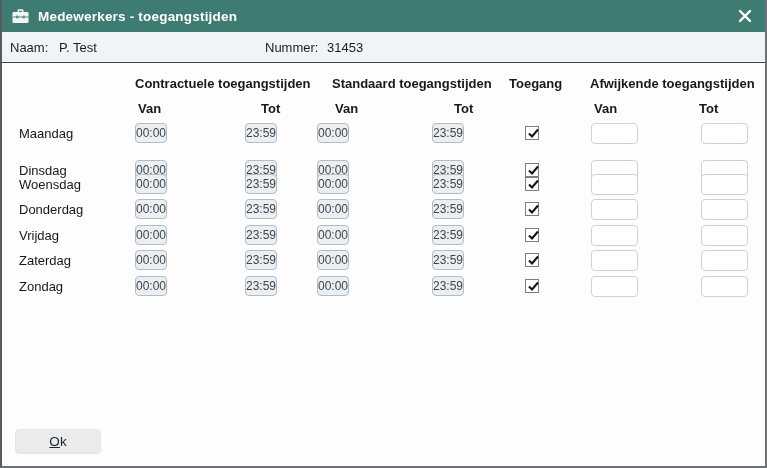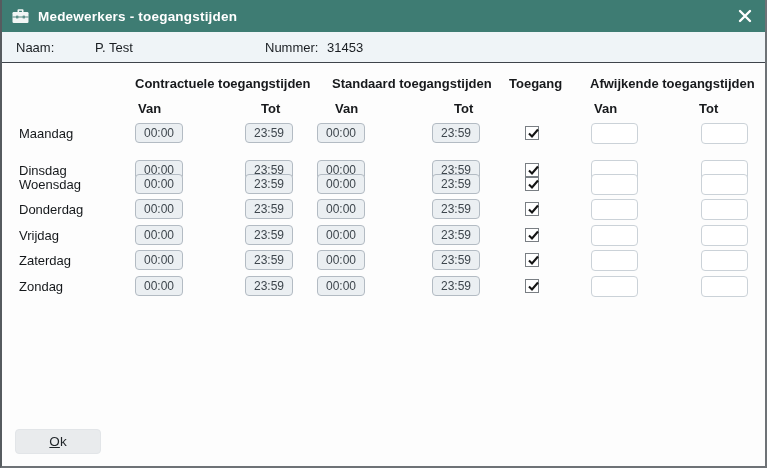--- a/index.html
+++ b/index.html
@@ -26,7 +26,7 @@
     background:#EFF4F7; border-bottom:1.5px solid #3E444B;
   }
   .infobar span { position:absolute; top:8px; font-size:13px; color:#1A1E22; }
-  .lbl-naam { left:14px; }  .val-naam { left:57px;margin-left:36px; }
+  .lbl-naam { left:8px; }  .val-naam { left:57px;margin-left:36px; }
   .lbl-nummer { left:263px; } .val-nummer { left:325px; }
   
   .content { position:absolute; top:64px; left:0; right:0; bottom:0; background:#FDFDFD; }

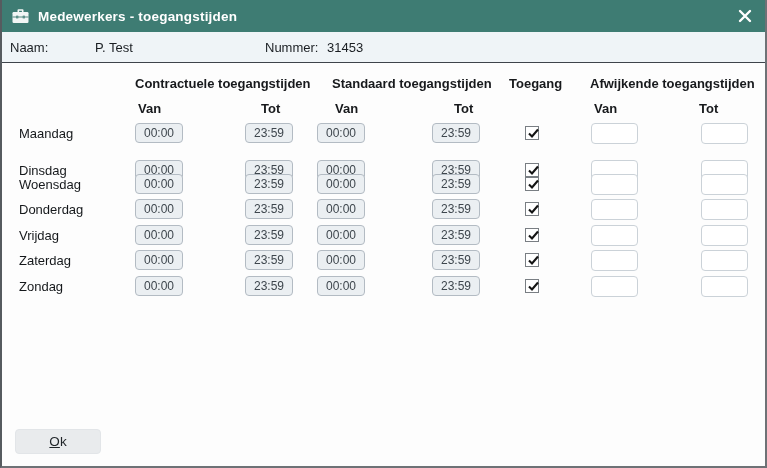--- a/index.html
+++ b/index.html
@@ -26,7 +26,7 @@
     background:#EFF4F7; border-bottom:1.5px solid #3E444B;
   }
   .infobar span { position:absolute; top:8px; font-size:13px; color:#1A1E22; }
-  .lbl-naam { left:8px; }  .val-naam { left:57px;margin-left:36px; }
+  .lbl-naam { left:8px; }  .val-naam { left:57px; }
   .lbl-nummer { left:263px; } .val-nummer { left:325px; }
   
   .content { position:absolute; top:64px; left:0; right:0; bottom:0; background:#FDFDFD; }

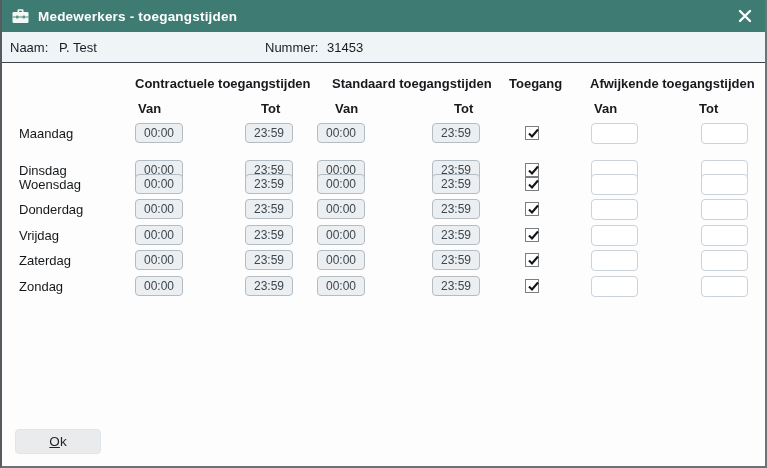--- a/index.html
+++ b/index.html
@@ -42,7 +42,7 @@
   .row { position:absolute; left:0; width:100%; height:21px; }
   .day { position:absolute; left:17px; top:0; height:21px; line-height:21px; font-size:13px; color:#15181B; }
   input.fld {
-    position:absolute; top:0; width:48px; height:20px;
+    position:absolute; top:0; width:32px; height:20px;
     text-align:center; font-family:"Liberation Sans", sans-serif; font-size:12px;
     border-radius:4px; outline:none; padding:0;
   }

